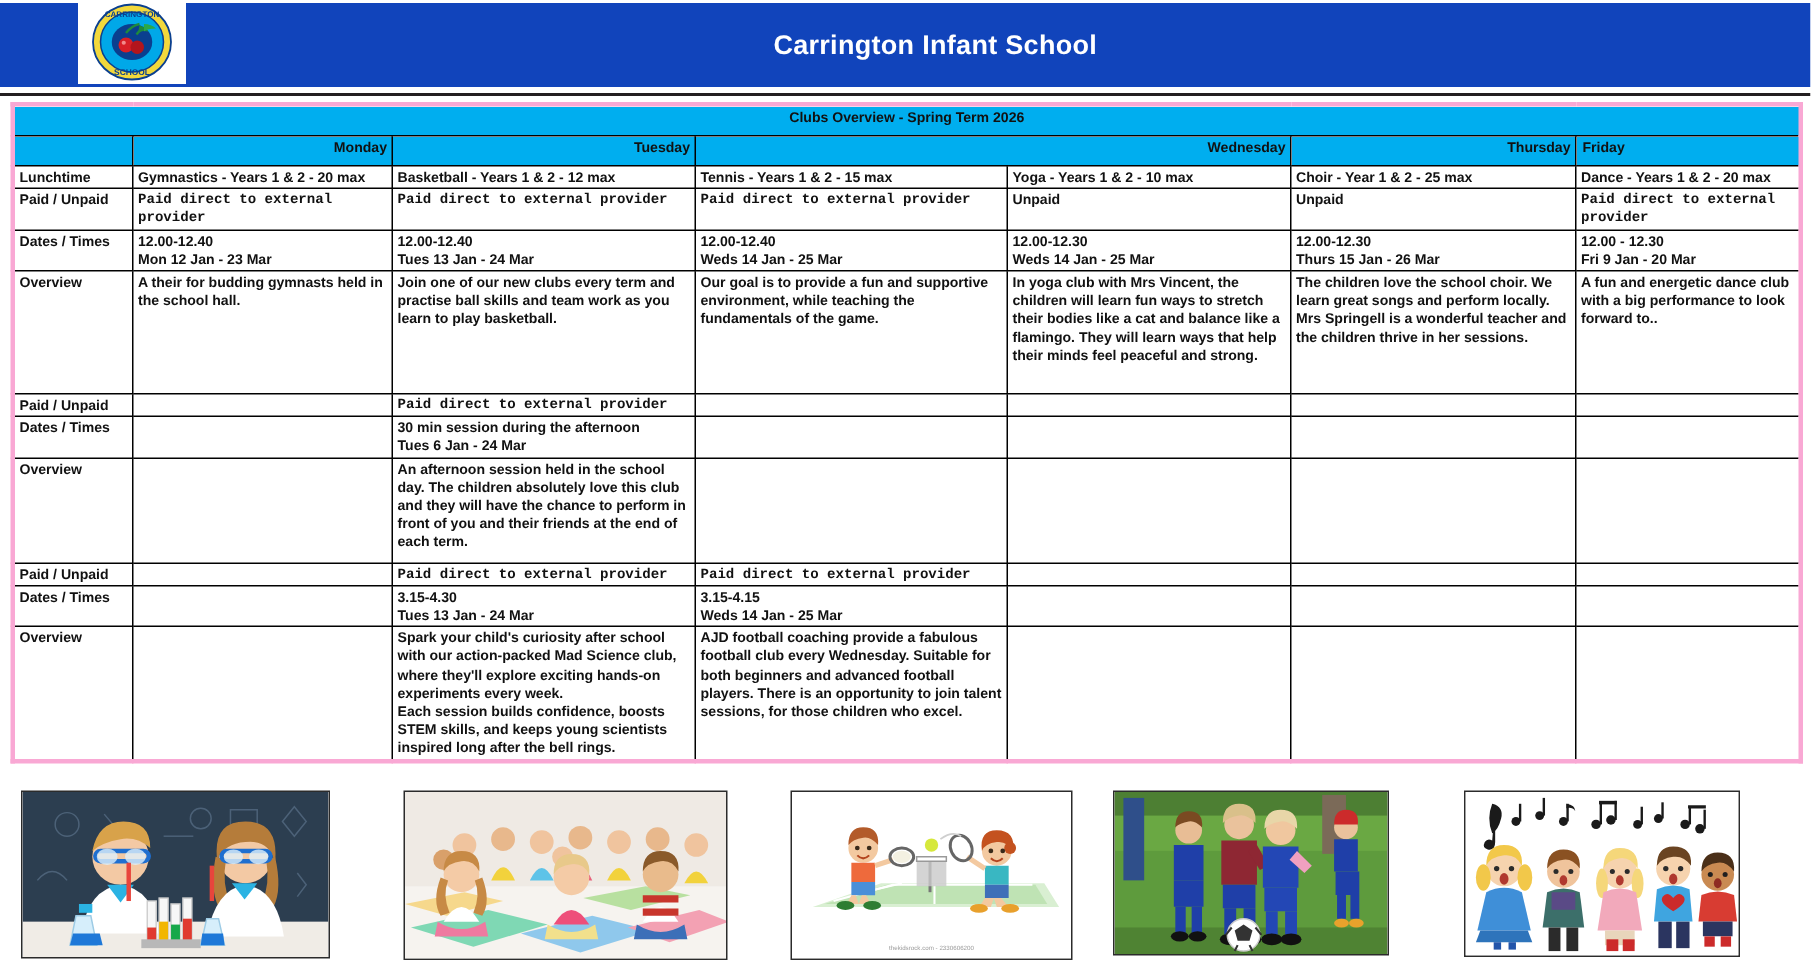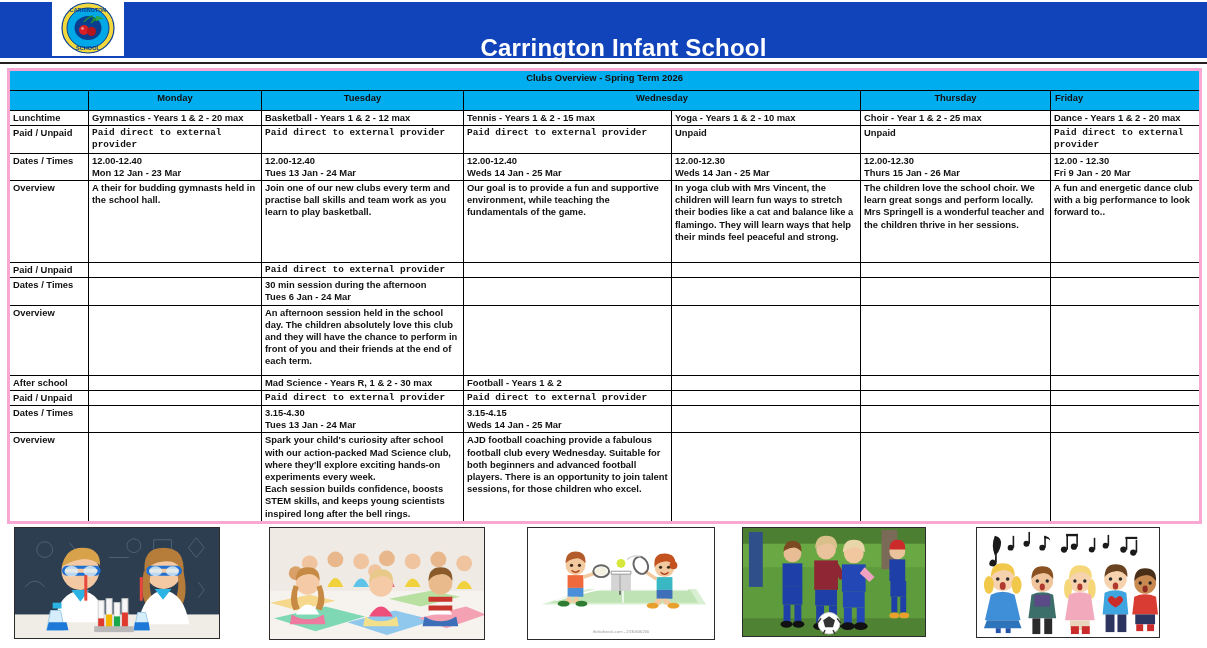--- a/index.html
+++ b/index.html
@@ -25,8 +25,8 @@
   .banner-title {
     position: absolute; left: 0; right: 0; top: 0; height: 56px;
     display: flex; align-items: center; justify-content: center;
-    color: #ffffff; font-size: 24px; font-weight: bold;
-    letter-spacing: .2px; padding-left: 40px; margin-top: 18px;
+    color: #ffffff; font-size: 18px; font-weight: bold;
+    letter-spacing: .2px; padding-left: 40px;
   }
 
   .banner-rule {

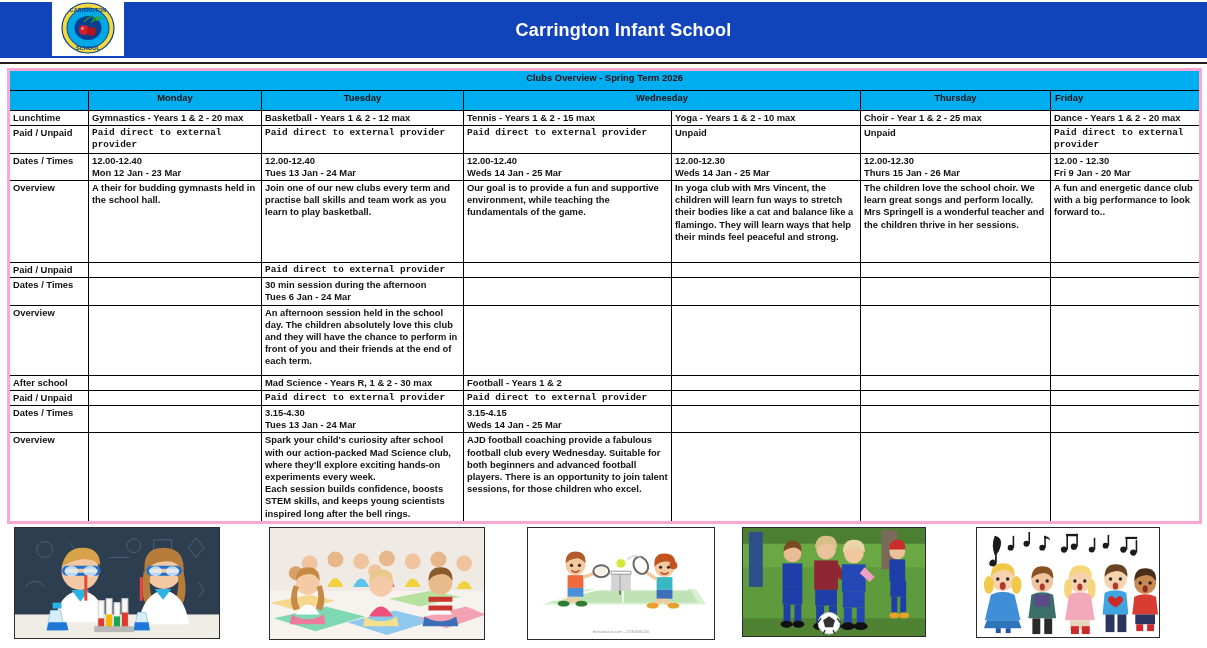--- a/index.html
+++ b/index.html
@@ -64,7 +64,7 @@
   }
   .day-row td {
     background: #00aeef;
-    text-align: center;
+    text-align: right;
     font-size: 14.5px;
     font-weight: bold;
     height: 20px;

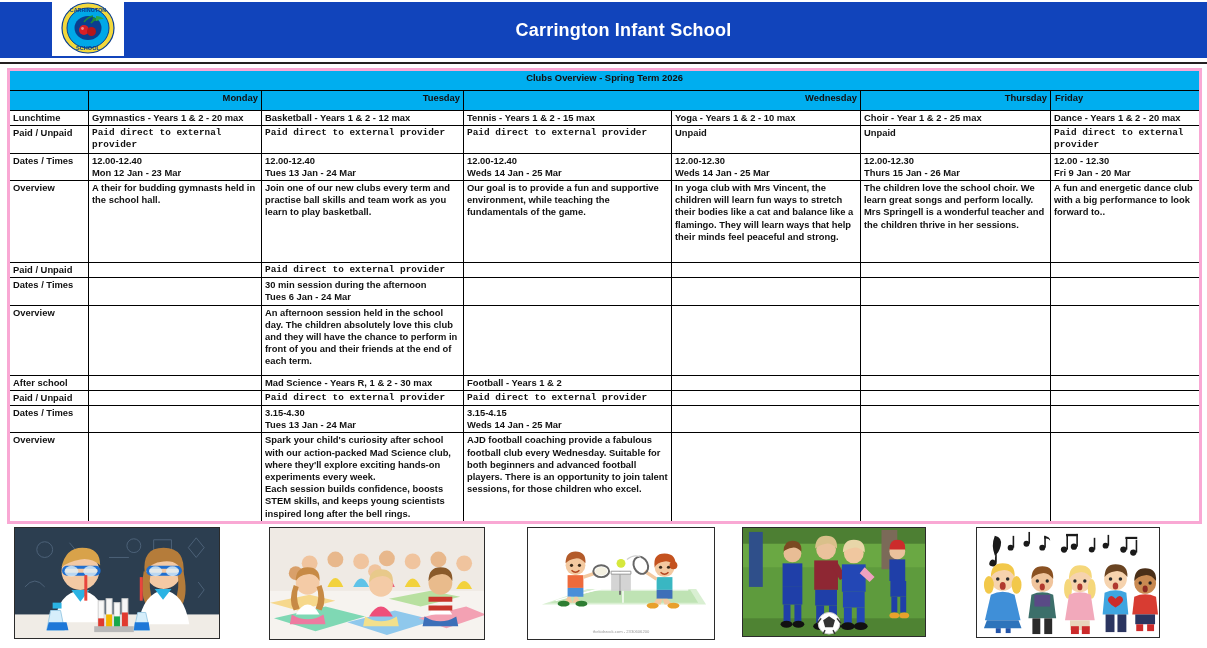--- a/index.html
+++ b/index.html
@@ -212,15 +212,6 @@
           <td class="cellwrap"></td>
           <td class="cellwrap">An afternoon session held in the school day. The children absolutely love this club and they will have the chance to perform in front of you and their friends at the end of each term.</td>
           <td class="cellwrap"></td>
-          <td class="cellwrap"></td>
-          <td class="cellwrap"></td>
-          <td class="cellwrap"></td>
-        </tr>
-        <tr class="r-head sect-top">
-          <td class="label-cell ">After school</td>
-          <td class="cellwrap"></td>
-          <td class="cellwrap">Mad Science - Years R, 1 &amp; 2 - 30 max</td>
-          <td class="cellwrap">Football - Years 1 &amp; 2</td>
           <td class="cellwrap"></td>
           <td class="cellwrap"></td>
           <td class="cellwrap"></td>

